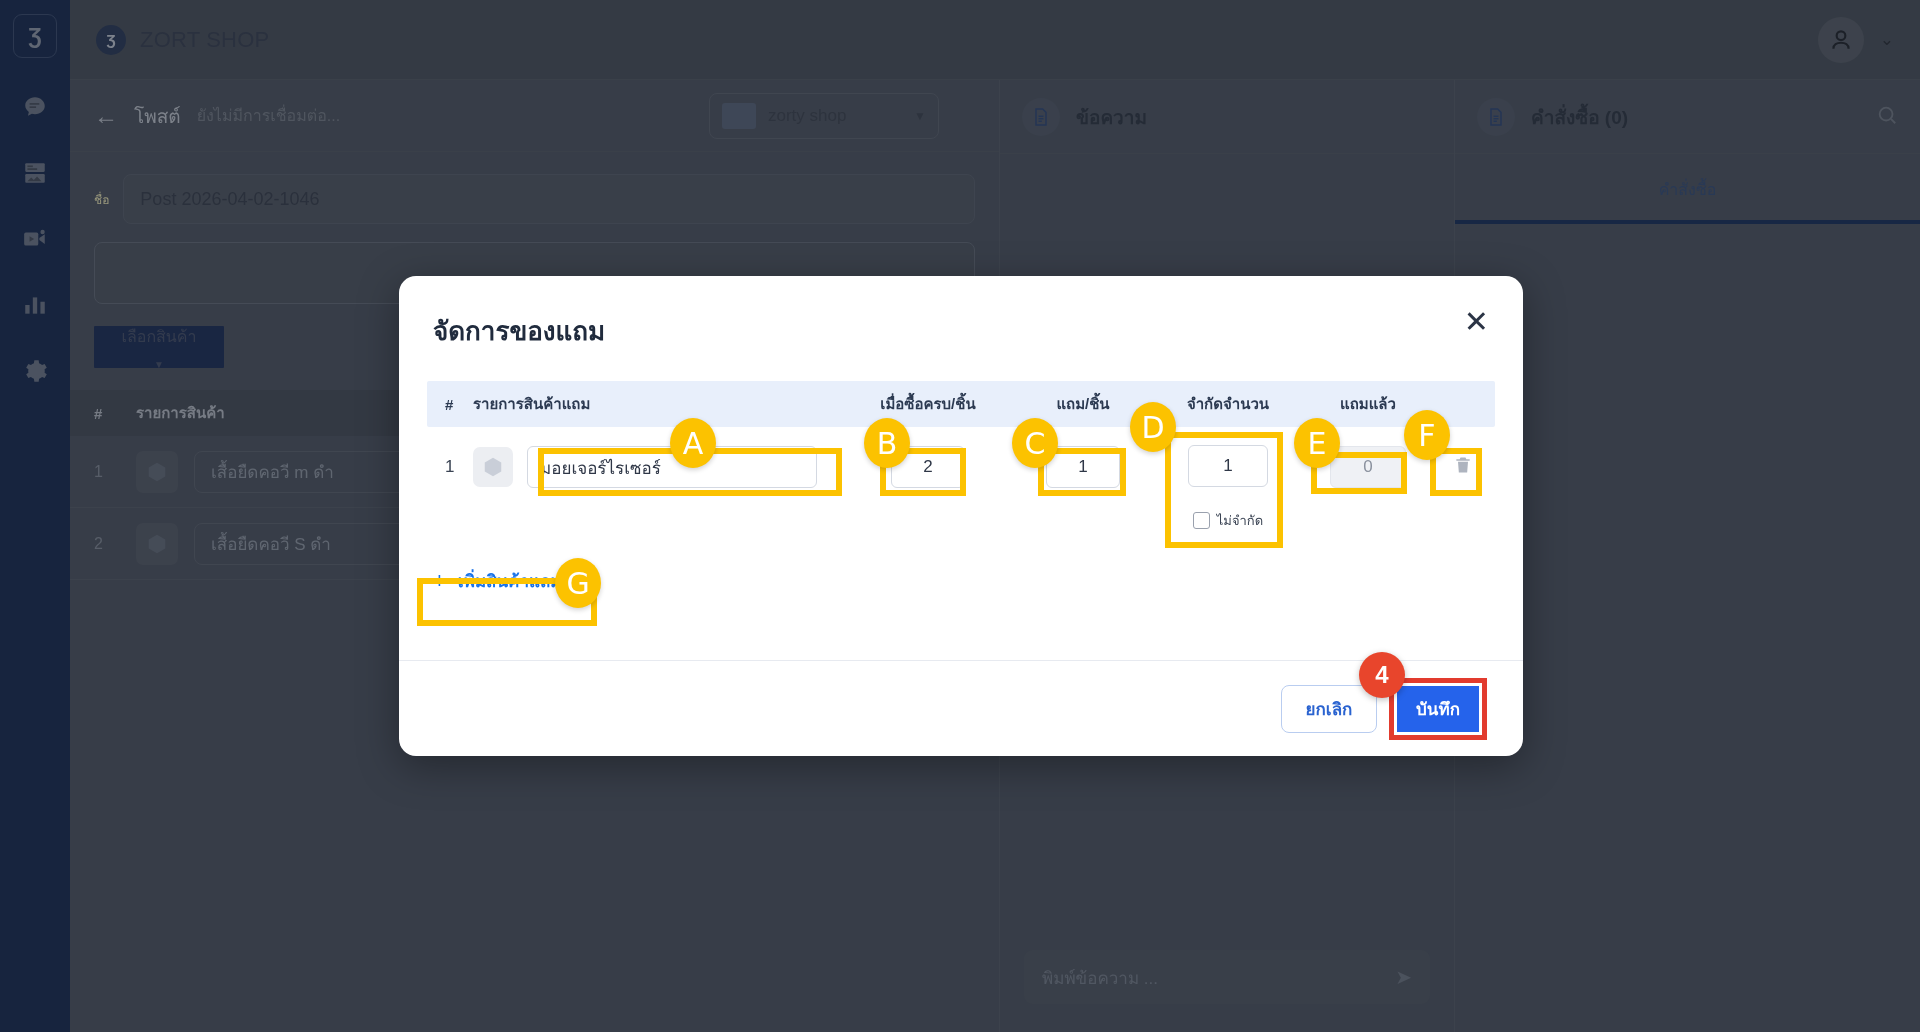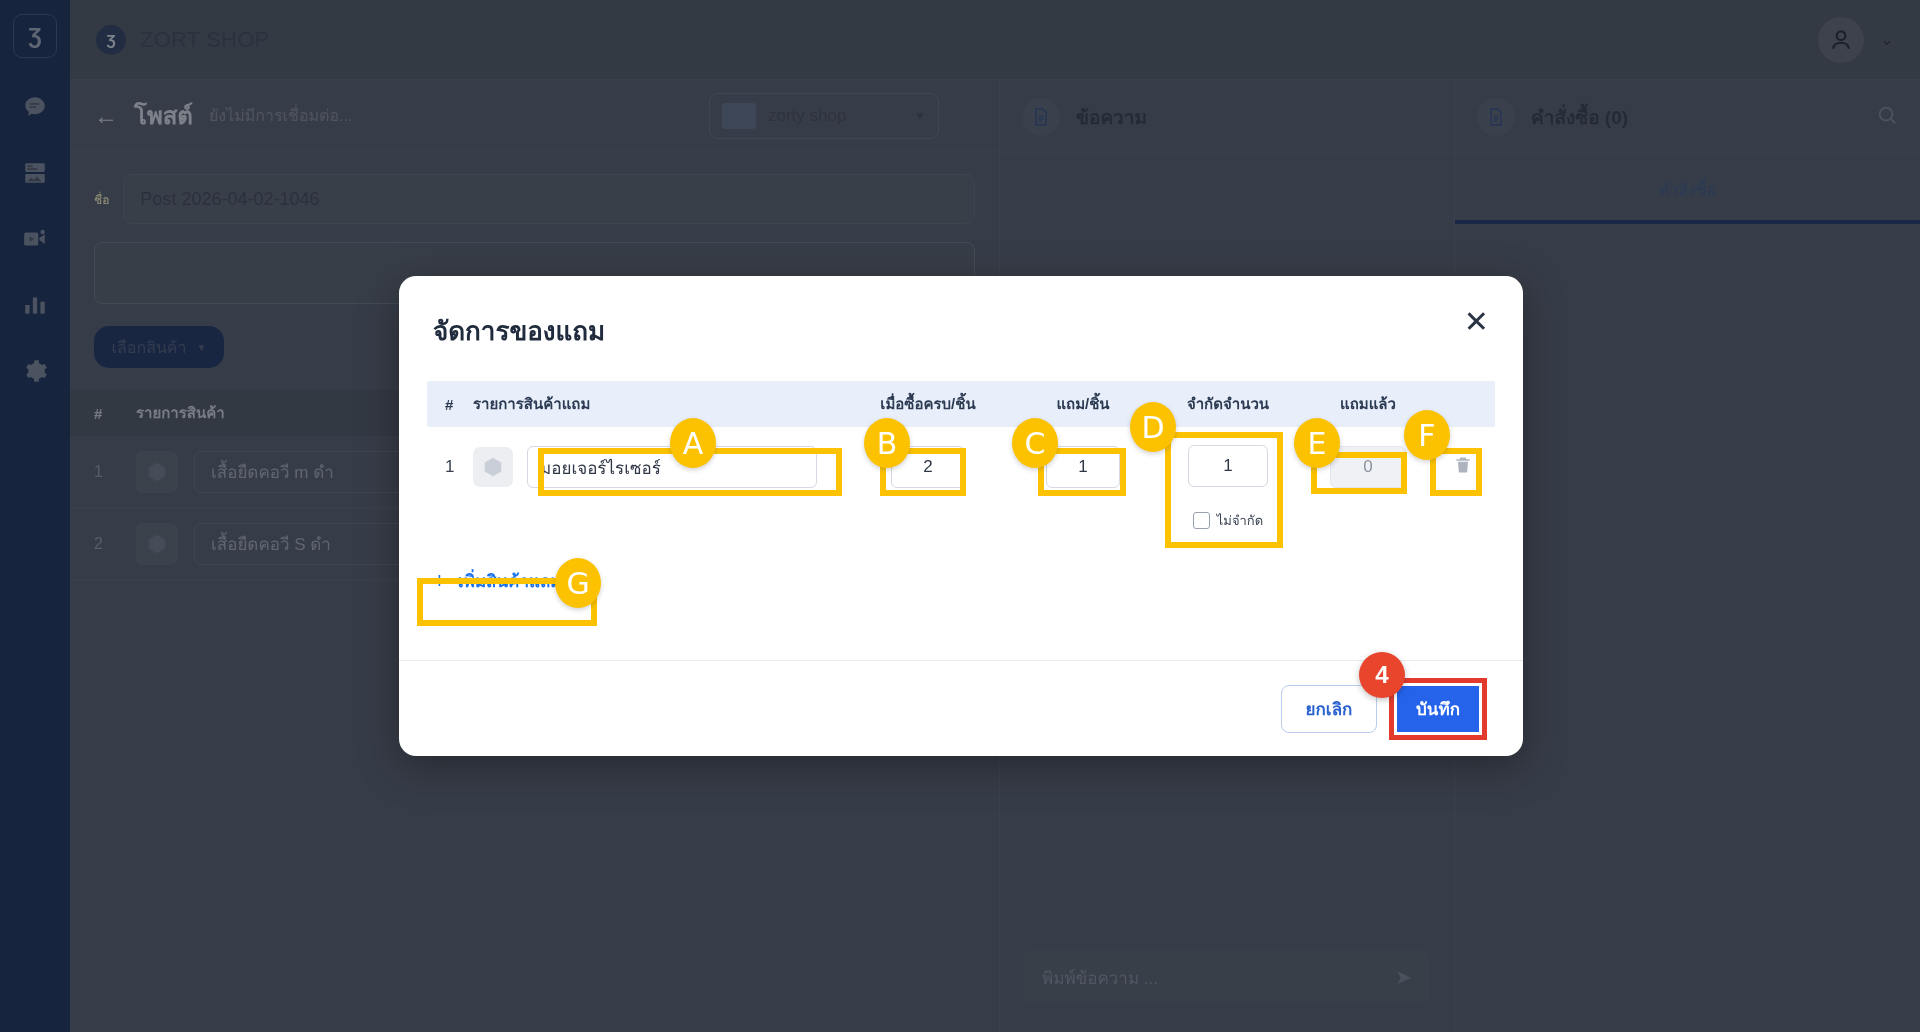--- a/index.html
+++ b/index.html
@@ -71,7 +71,7 @@
     padding: 0 24px; border-bottom: 1px solid #565d69;
   }
   .back-arrow { color: #c9cfda; font-size: 24px; line-height: 1; }
-  .post-title { color: #ced4de; font-size: 24px; font-weight: 700; }
+  .post-title { color: #ced4de; font-size: 19px; font-weight: 400; }
   .post-sub { color: #7d8490; font-size: 16px; }
   .shop-select {
     margin-left: auto; margin-right: 36px;

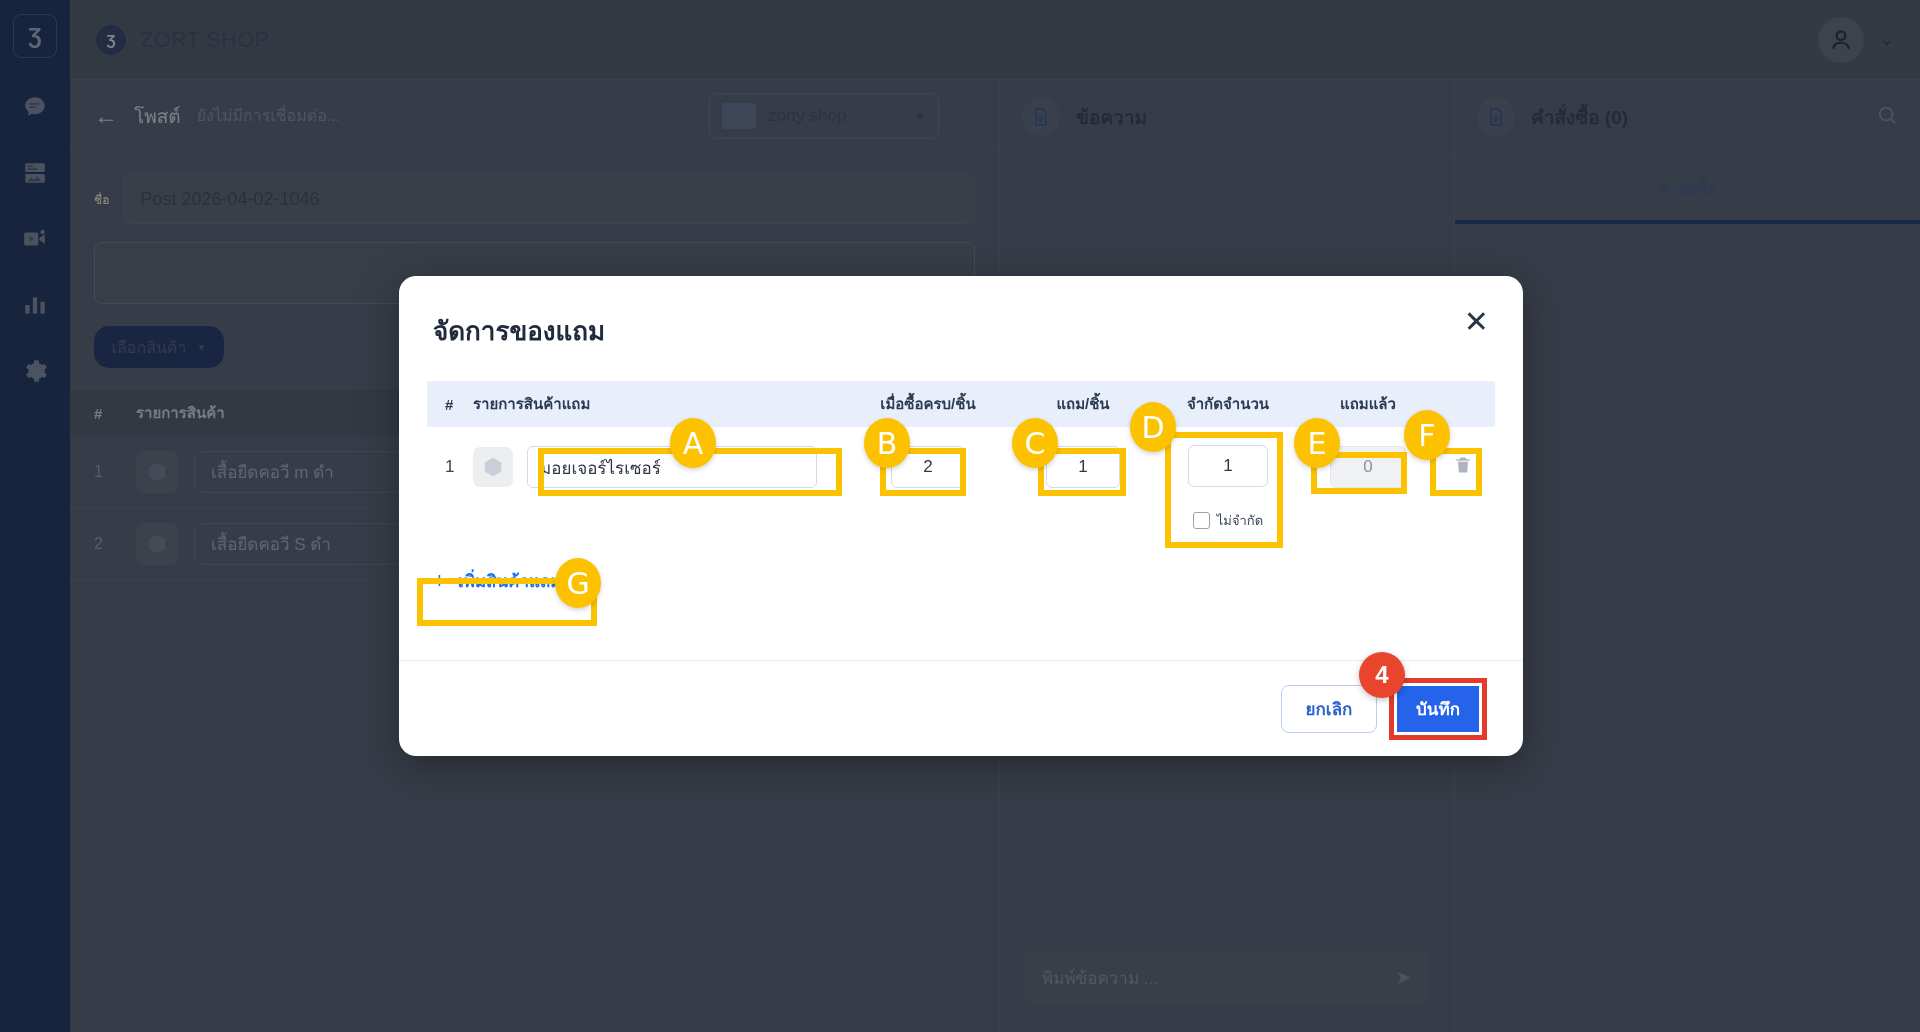--- a/index.html
+++ b/index.html
@@ -95,9 +95,9 @@
     background: #525966;
   }
   .pick-btn {
-    margin-top: 22px; width: 130px; height: 42px; border-radius: 15px;
+    margin-top: 22px; width: 130px; height: 42px; border-radius: 1px;
     background: #1b2e5c; color: #4a5570; font-size: 16px;
-    display: flex; align-items: center; justify-content: center; gap: 10px;
+    display: flex; align-items: center; justify-content: center; gap: 10px; flex-direction: column;
   }
   .pick-caret { font-size: 10px; }
 

